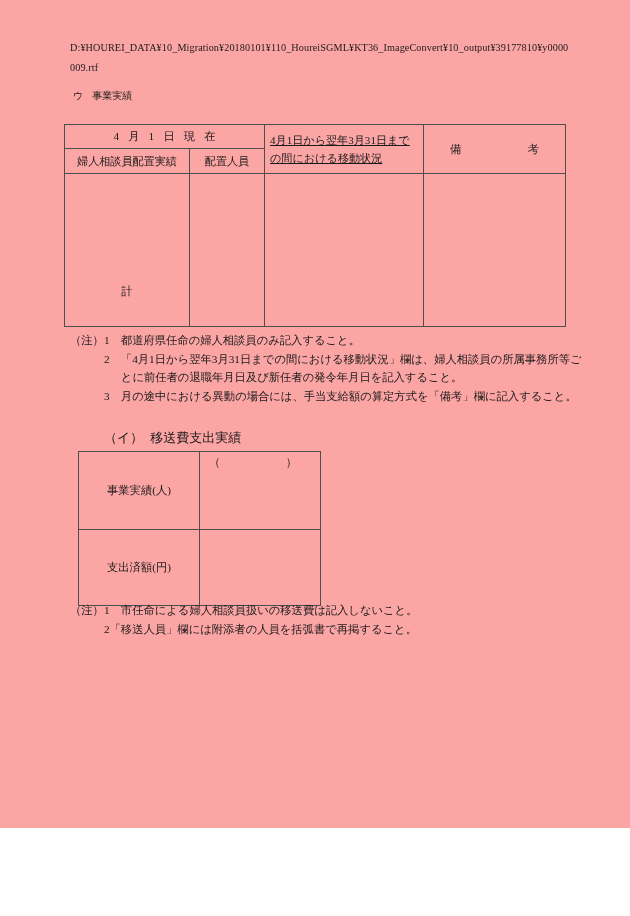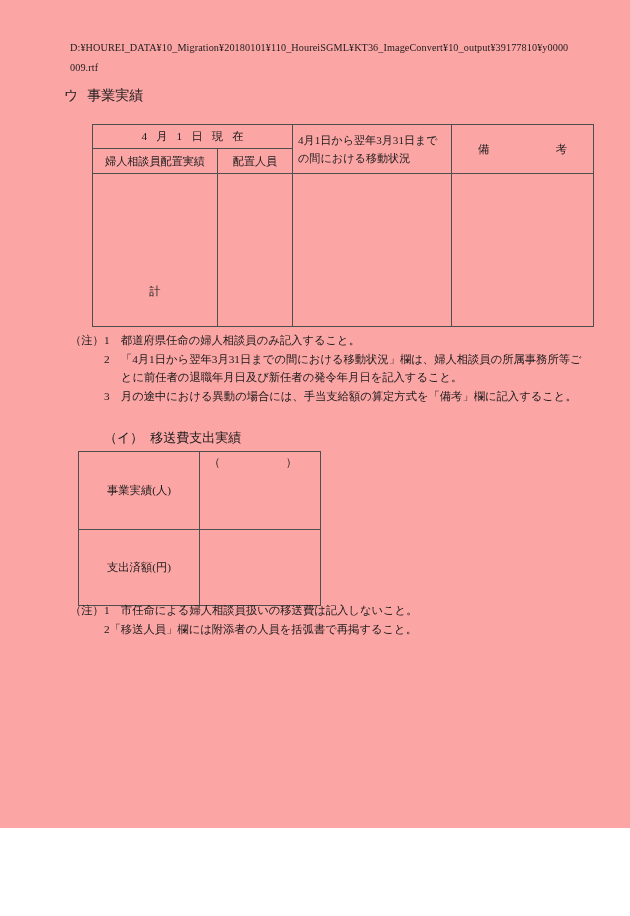--- a/index.html
+++ b/index.html
@@ -40,9 +40,9 @@
   
   .heading-1 {
     position: absolute;
-    left: 64px;
+    left: 73px;
     top: 88px;
-    font-size: 14px;
+    font-size: 10px;
     line-height: 16px;
     white-space: nowrap;
   }

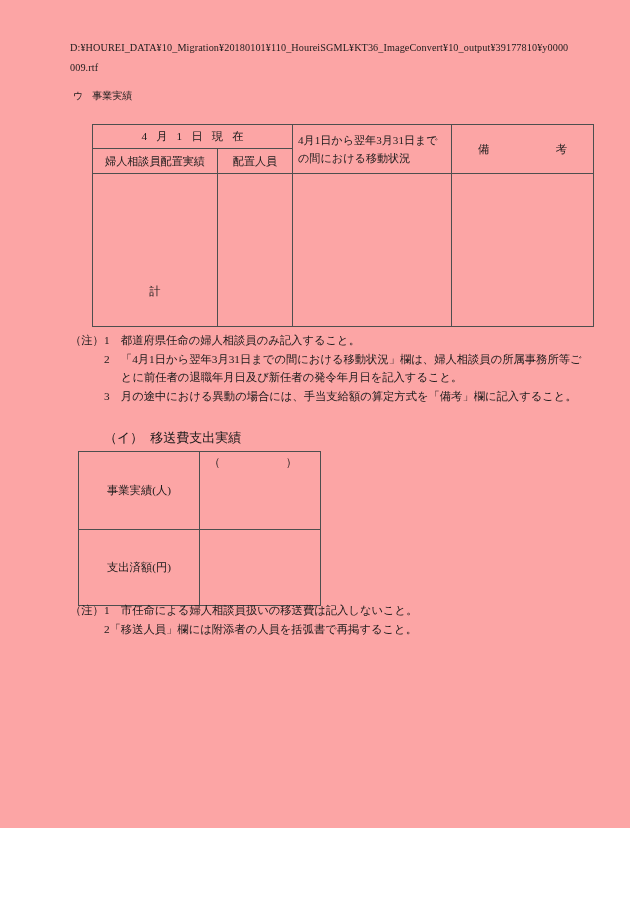--- a/index.html
+++ b/index.html
@@ -85,7 +85,7 @@
 
   
   #table-staffing {
-    left: 92px;
+    left: 64px;
     top: 124px;
     width: 501px;
     padding-left: 46px;

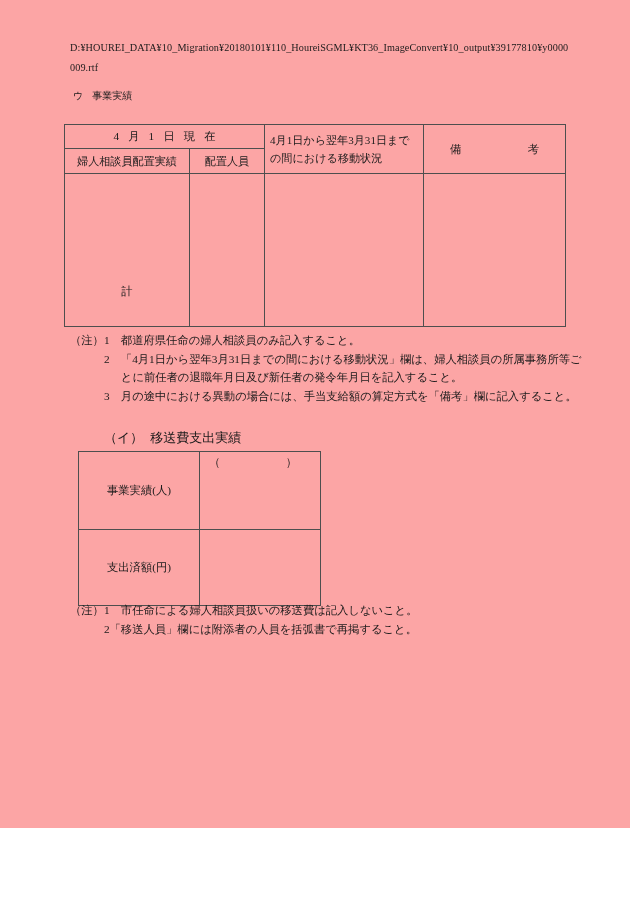--- a/index.html
+++ b/index.html
@@ -111,6 +111,7 @@
     padding: 2px 5px !important;
     text-align: left !important;
     vertical-align: middle;
+    text-decoration: underline;
   }
   .cell-remarks {
     font-size: 11.3px;

